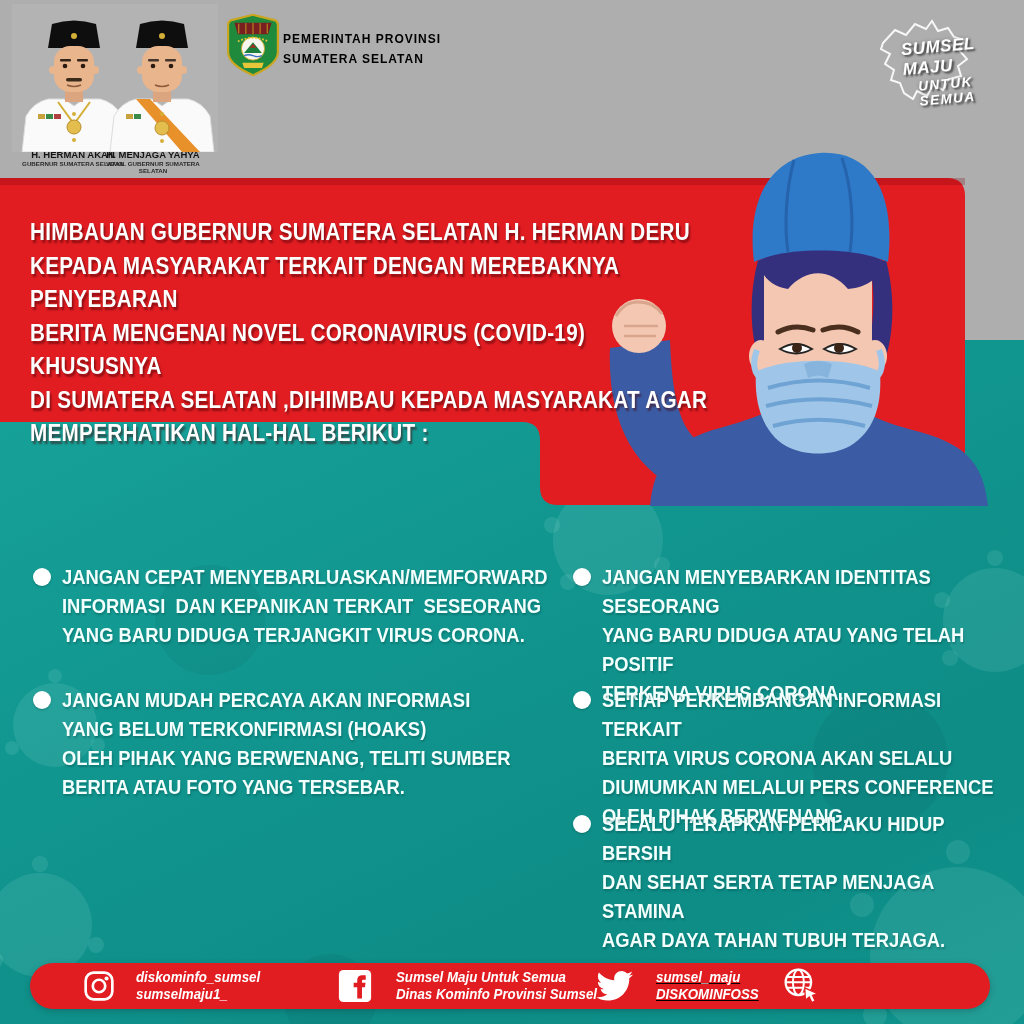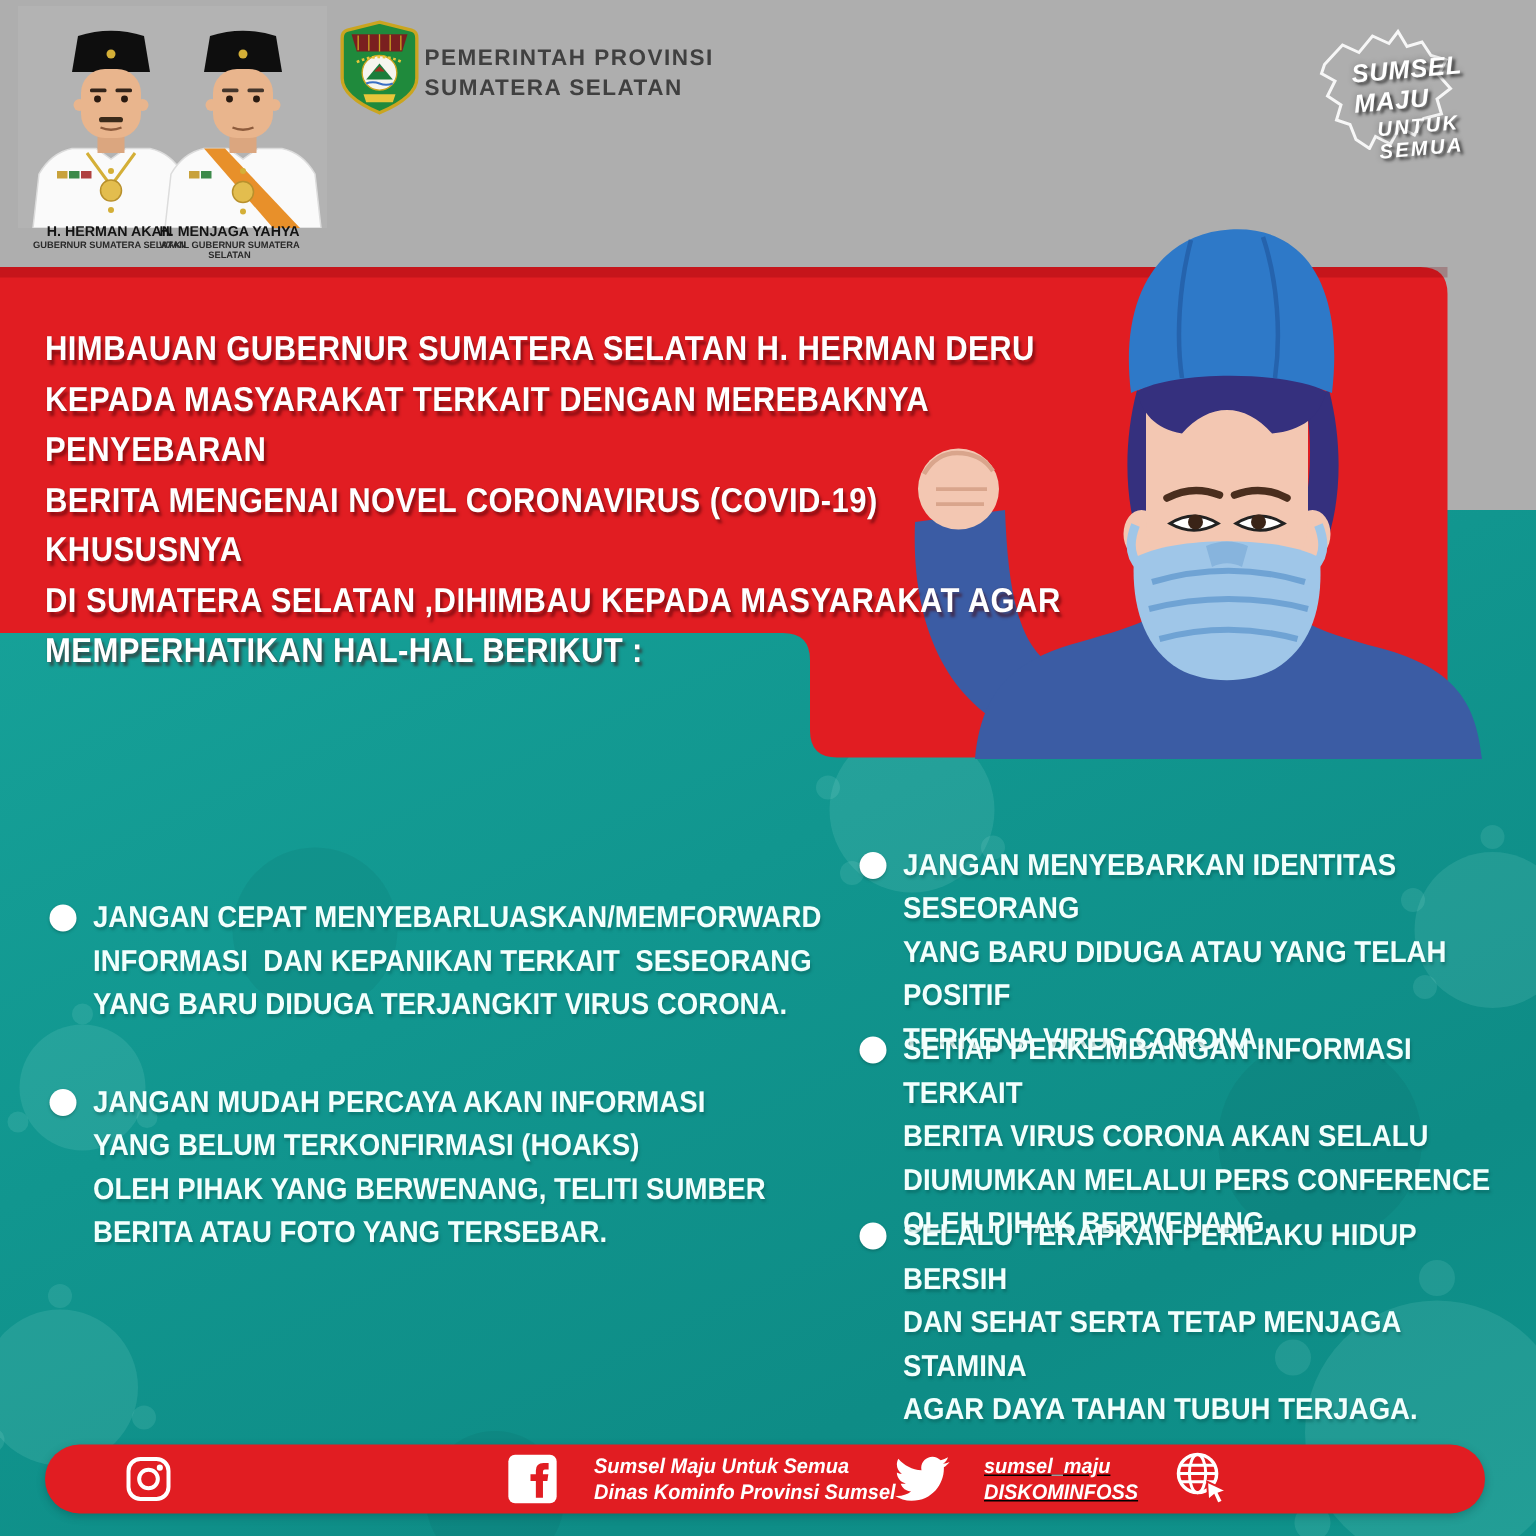--- a/index.html
+++ b/index.html
@@ -19,8 +19,8 @@
   .off1{left:13px;top:150px;width:120px;}
   .off2{left:92px;top:150px;width:122px;}
   .seal-svg{left:226px;top:13px;}
-  .gov-name{left:283px;top:29px;font-size:15px;line-height:20px;font-weight:700;
-    color:#404040;letter-spacing:1px;}
+  .gov-name{left:283px;top:29px;font-size:12px;line-height:20px;font-weight:700;
+    color:#000000;letter-spacing:1px;}
   .slogan-wrap{left:845px;top:5px;width:175px;height:130px;}
   .slogan-text{left:58px;top:30px;color:#fff;font-style:italic;font-weight:700;
     transform:rotate(-5deg);text-shadow:2px 2px 2px rgba(0,0,0,.55),0 0 4px rgba(0,0,0,.25);}

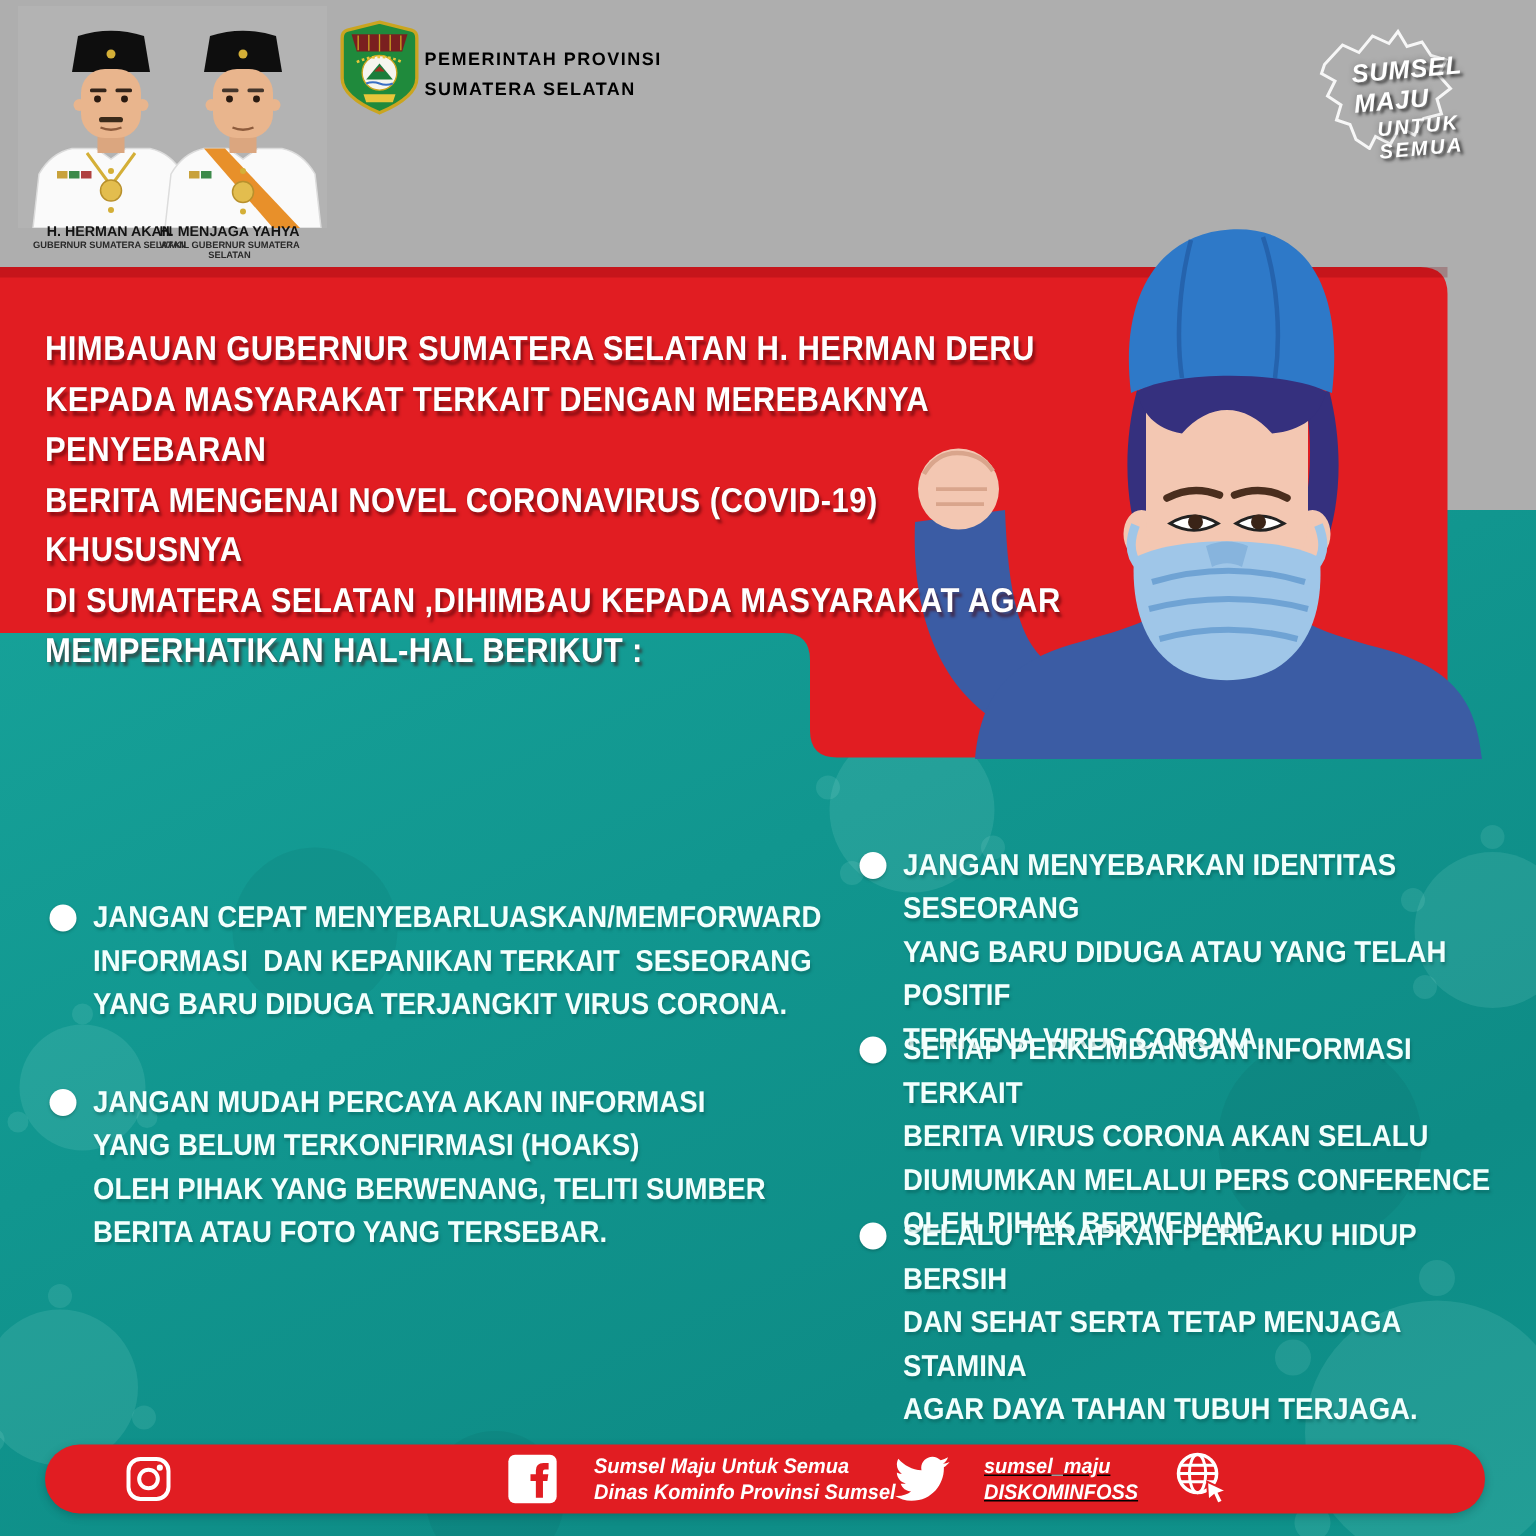--- a/index.html
+++ b/index.html
@@ -38,7 +38,7 @@
   .bullet .btxt{color:#f2fffd;font-weight:700;font-size:20px;line-height:29px;
     text-shadow:1px 2px 2px rgba(0,70,65,.35);
     transform:scaleX(.92);transform-origin:left top;}
-  .colL{left:33px;width:560px;margin-top:35px;}
+  .colL{left:33px;width:560px;}
   .colR{left:573px;width:470px;}
   .b1{top:563px;}.b2{top:686px;}.b3{top:810px;}
   

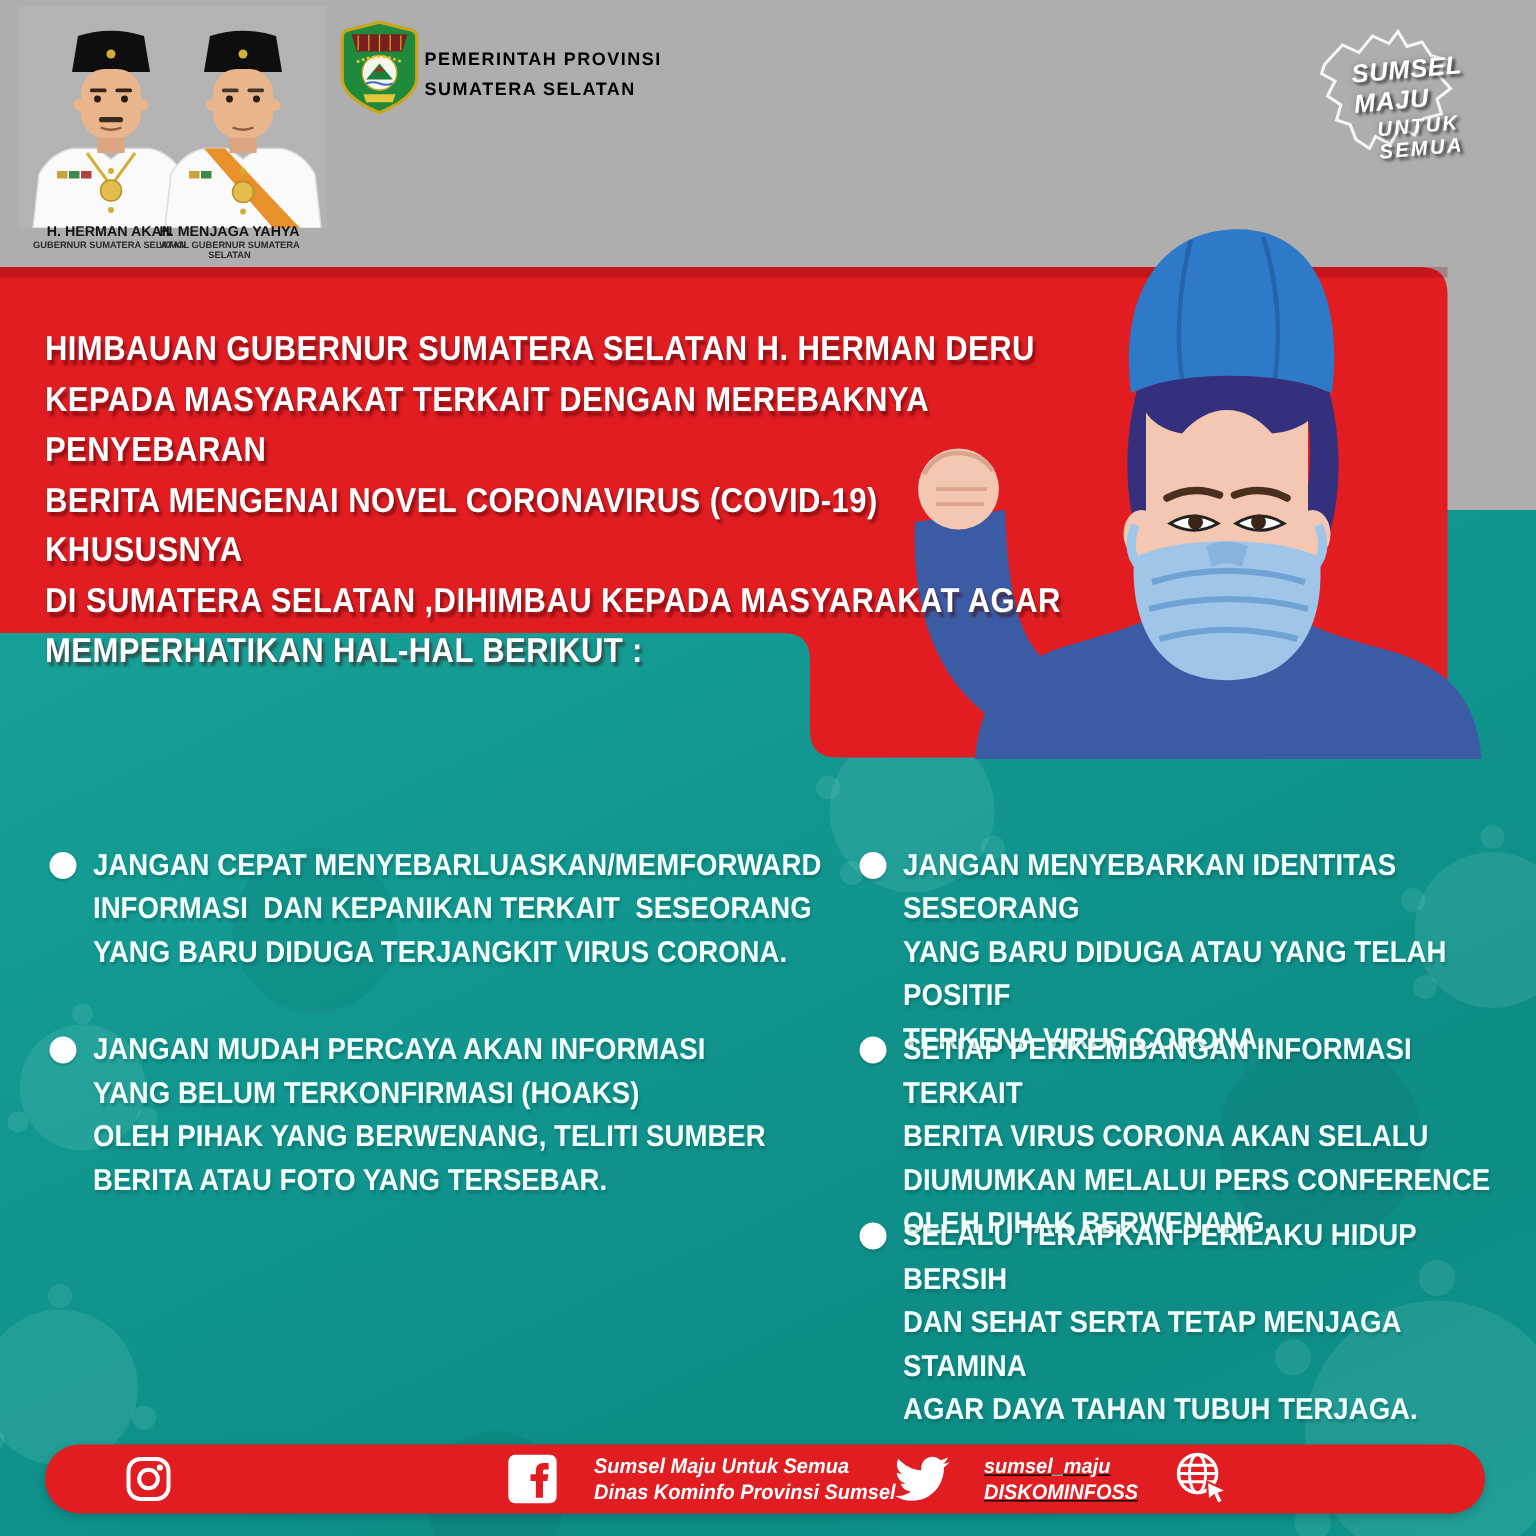--- a/index.html
+++ b/index.html
@@ -289,6 +289,10 @@
         <circle cx="26.5" cy="9.5" r="2.3" fill="#fff"></circle>
       </svg>
     </div>
+    <div class="fitem ft-ig">
+        <div class="ftxt ml">diskominfo_sumsel
+sumselmaju1_</div>
+      </div>
 
     <div class="fitem fi-fb">
       <svg width="34" height="34" viewBox="0 0 38 38">

